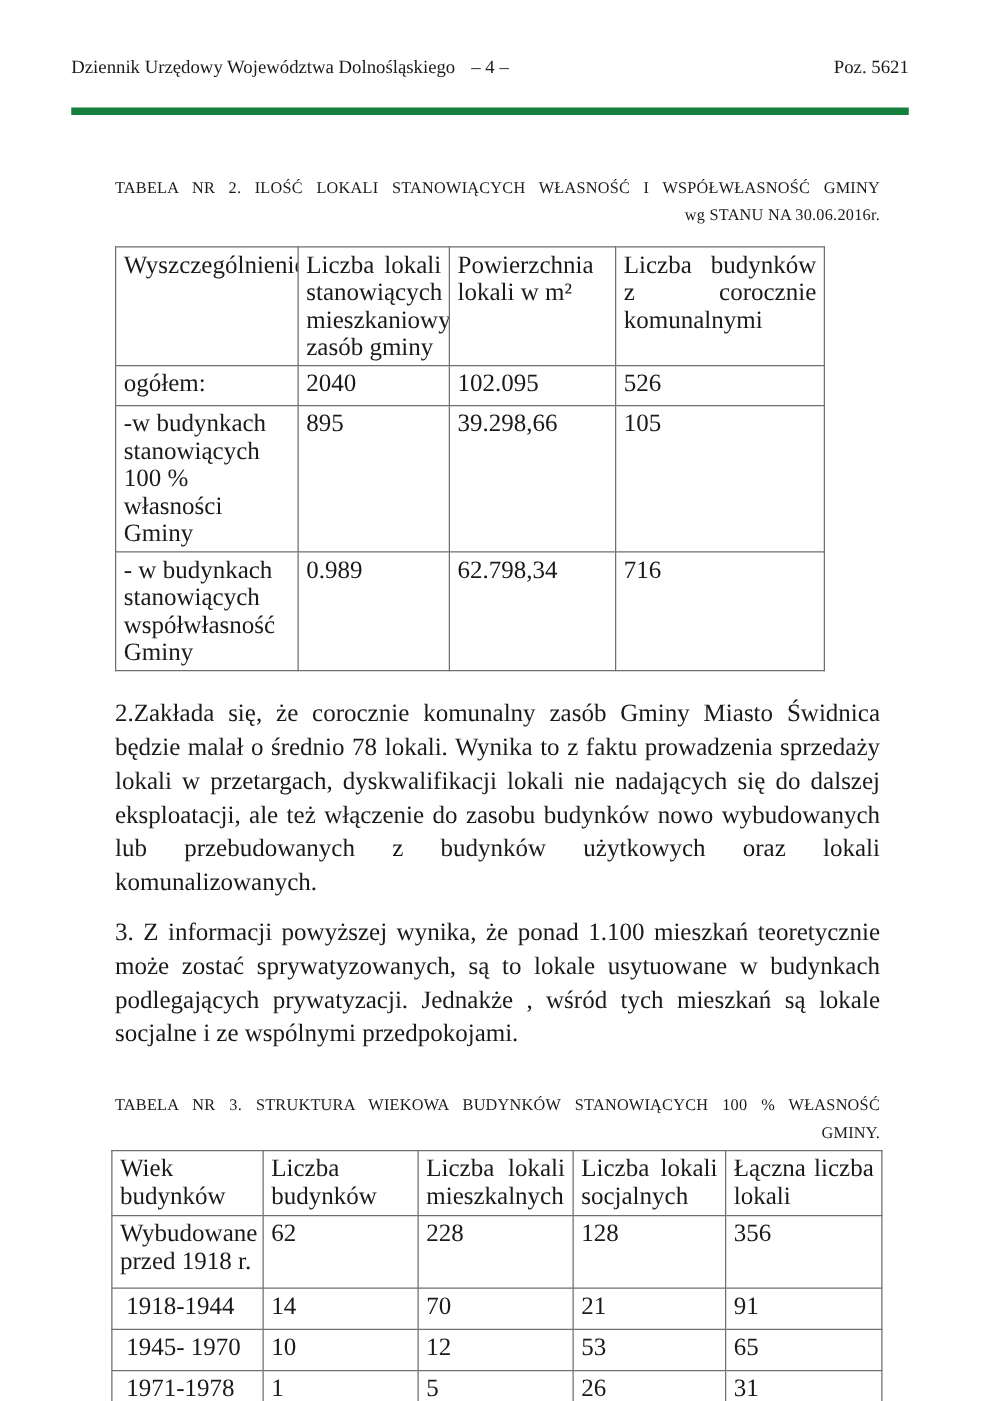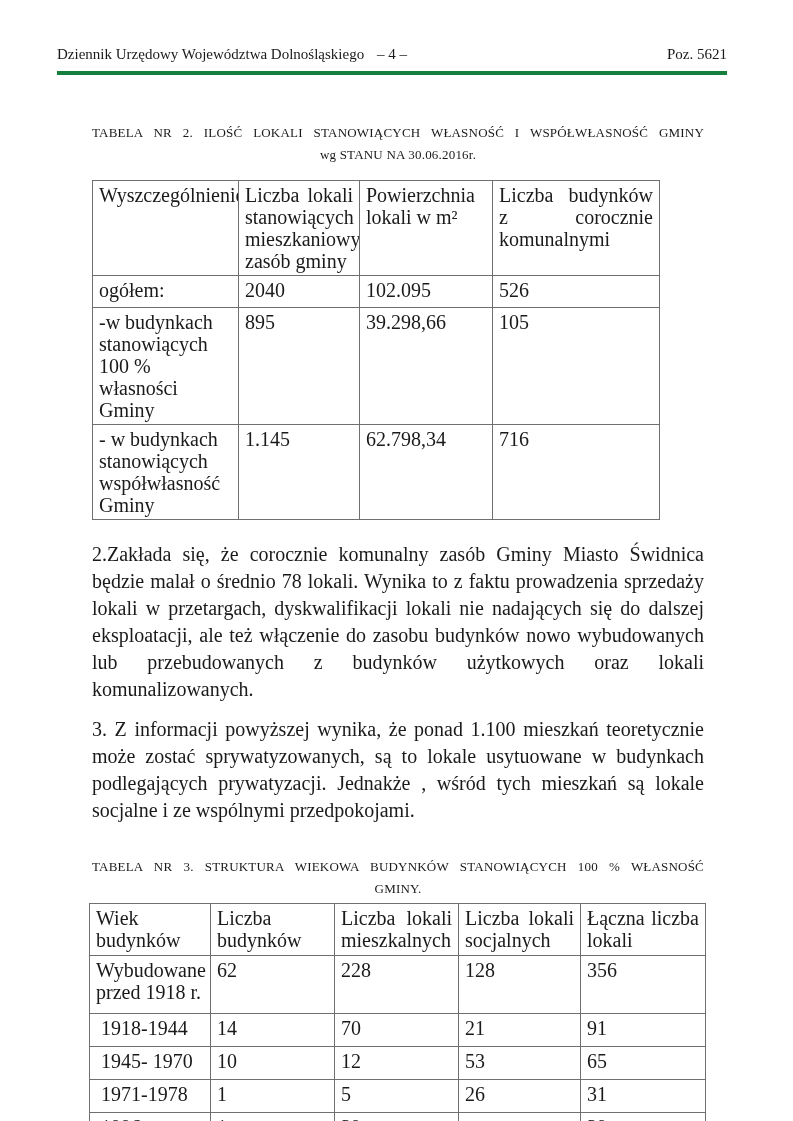--- a/index.html
+++ b/index.html
@@ -16,8 +16,8 @@
     margin: 0 66px 0 57px;
     display: flex; align-items: baseline;
     font-size: 15px;
-    border-bottom: 4px solid #15803d;
-    padding-bottom: 8px;
+    border-bottom: 6px solid #15803d;
+    padding-bottom: 23px;
   }
   .header .h-left  { flex: 1; text-align: left; }
   .header .h-mid   { text-align: center; }

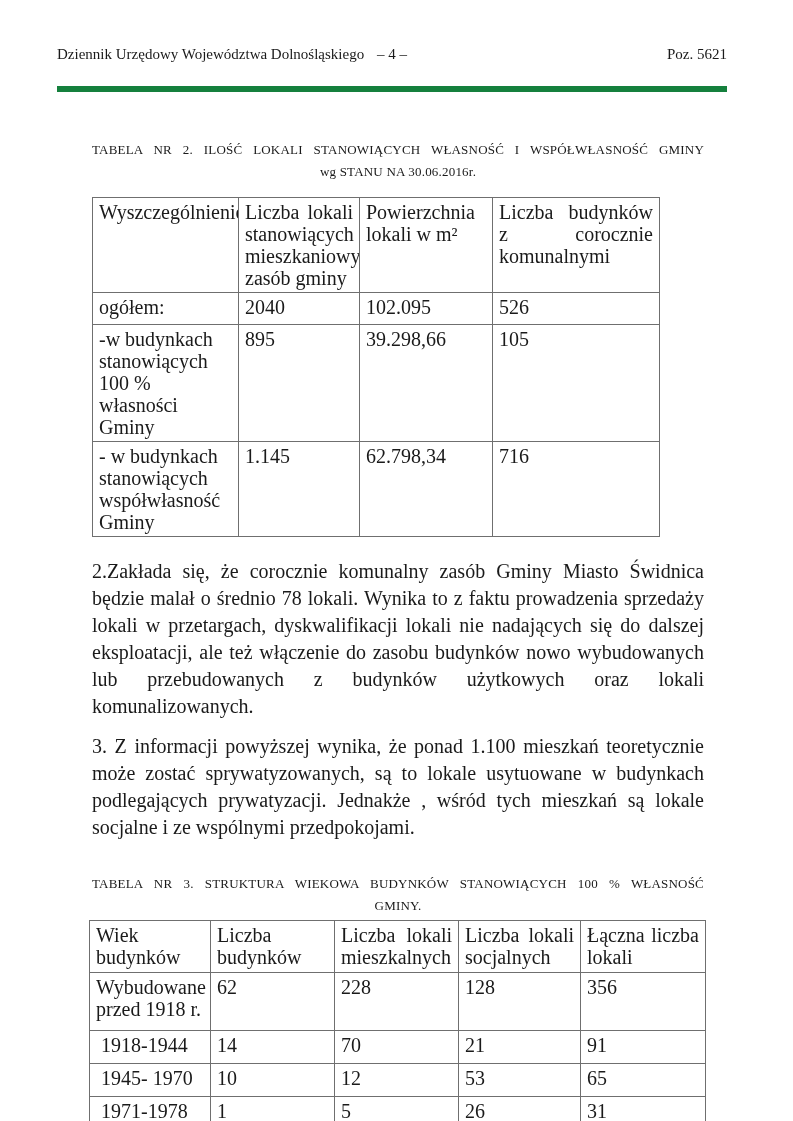--- a/index.html
+++ b/index.html
@@ -28,7 +28,7 @@
   
   .tbl-title { font-weight: normal; font-size: 13px; line-height: 22px; letter-spacing: 0.2px; }
   .tbl-title .l1 { text-align: justify; text-align-last: justify; }
-  .tbl-title .l2 { text-align: center; }
+  .tbl-title .l2 { text-align: right; }
   .t2-title { margin-top: 47px; }
   .t3-title { margin-top: 32px; }
 

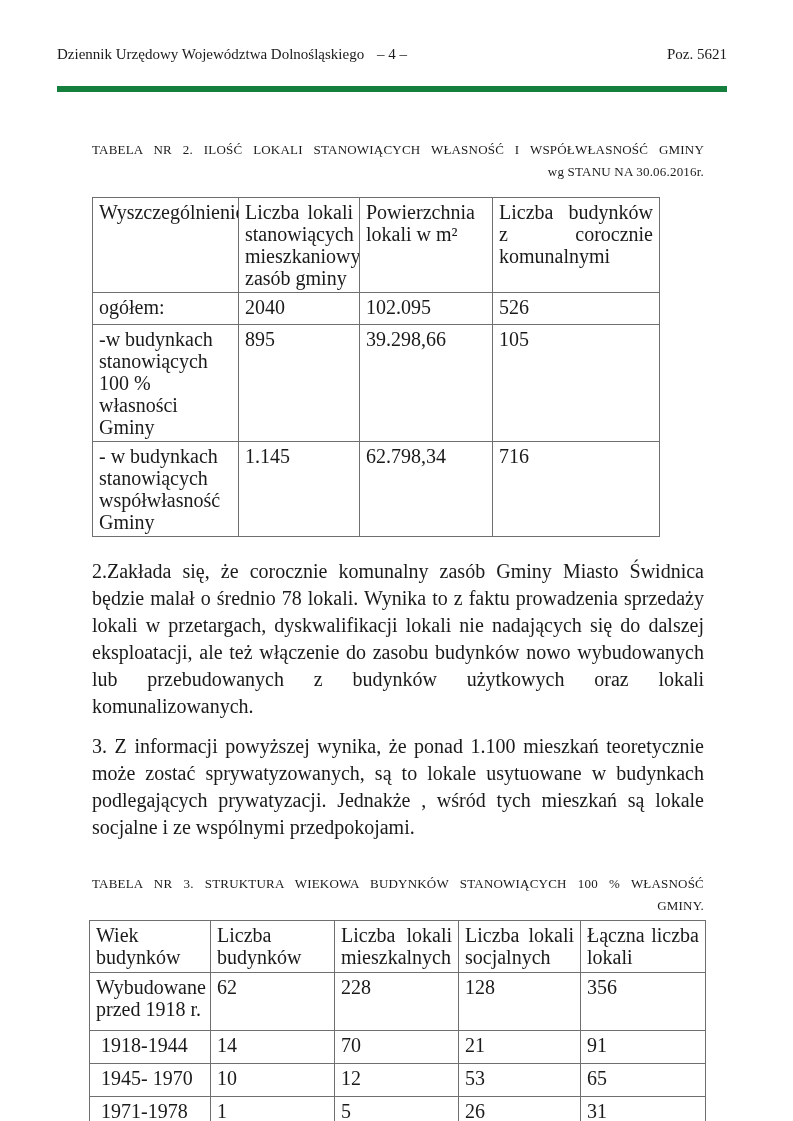--- a/index.html
+++ b/index.html
@@ -107,7 +107,7 @@
         </tr>
         <tr class="rh95">
           <td>- w budynkach stanowiących współwłasność Gminy</td>
-          <td>1.145</td>
+          <td>0.989</td>
           <td>62.798,34</td>
           <td>716</td>
         </tr>

